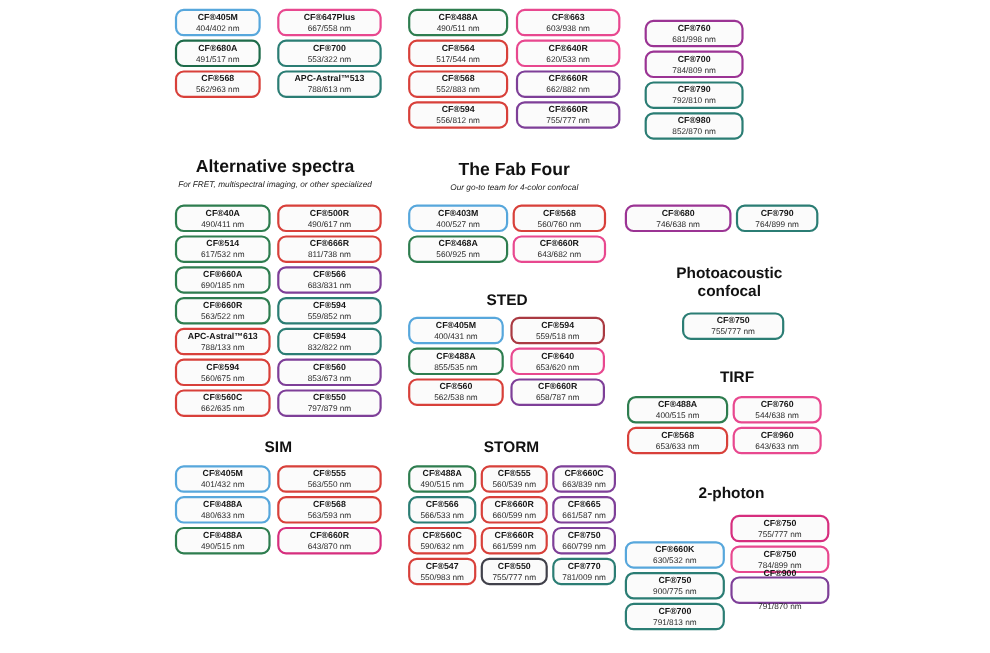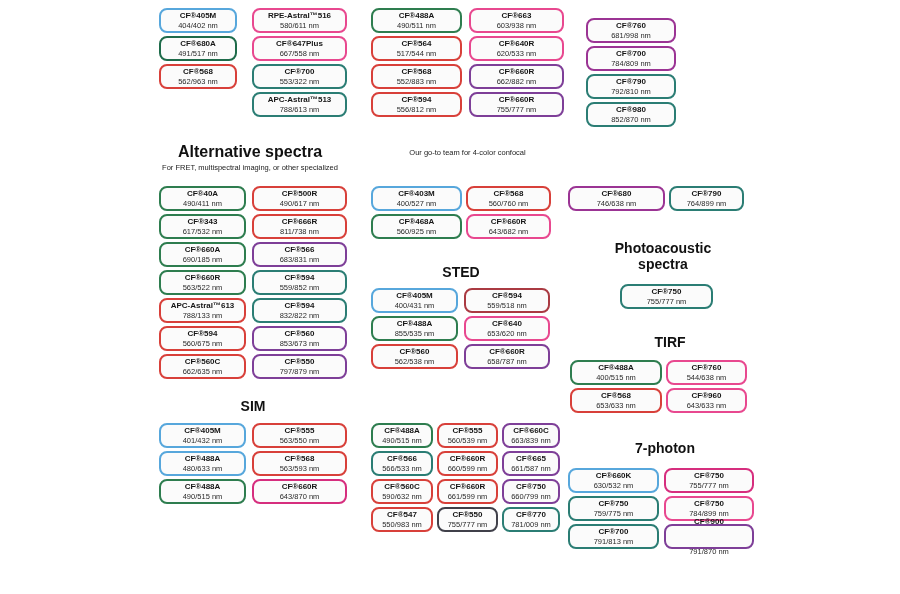--- a/index.html
+++ b/index.html
@@ -39,10 +39,6 @@
     </div>
   <div class="col" style="left:252px;top:8px;width:95px">
       <div class="pill" style="border-color: rgb(232, 72, 143);">
-        <div class="pill-name">RPE-Astral™516</div>
-        <div class="pill-nm">580/611 nm</div>
-      </div>
-      <div class="pill" style="border-color: rgb(232, 72, 143);">
         <div class="pill-name">CF®647Plus</div>
         <div class="pill-nm">667/558 nm</div>
       </div>

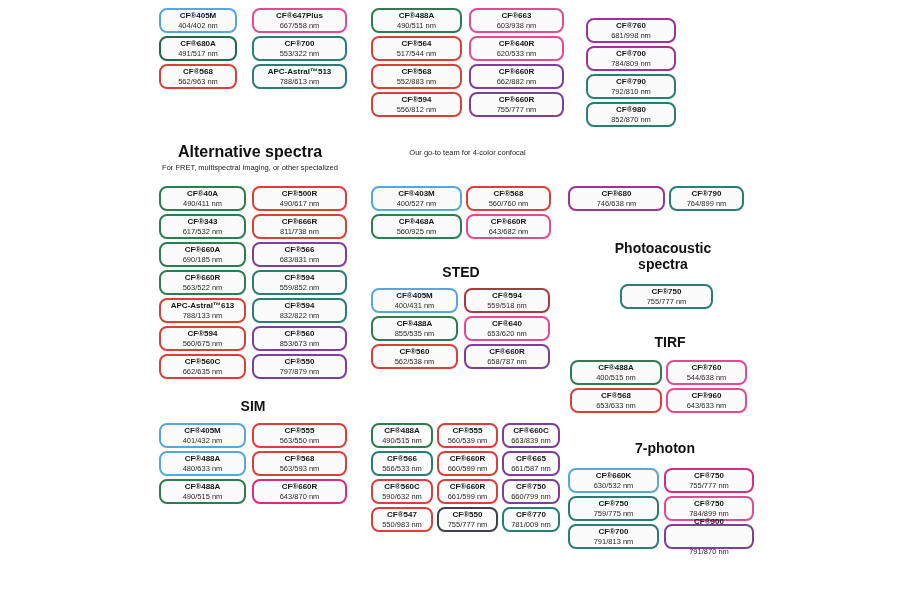--- a/index.html
+++ b/index.html
@@ -172,6 +172,7 @@
     </div>
 
   <div class="heading" style="left:371px;top:146px;width:193px">
+    <div class="h-title h-lg">The Fab Four</div>
     <div class="h-sub">Our go-to team for 4-color confocal</div>
   </div>
   <div class="col" style="left:371px;top:186px;width:91px">

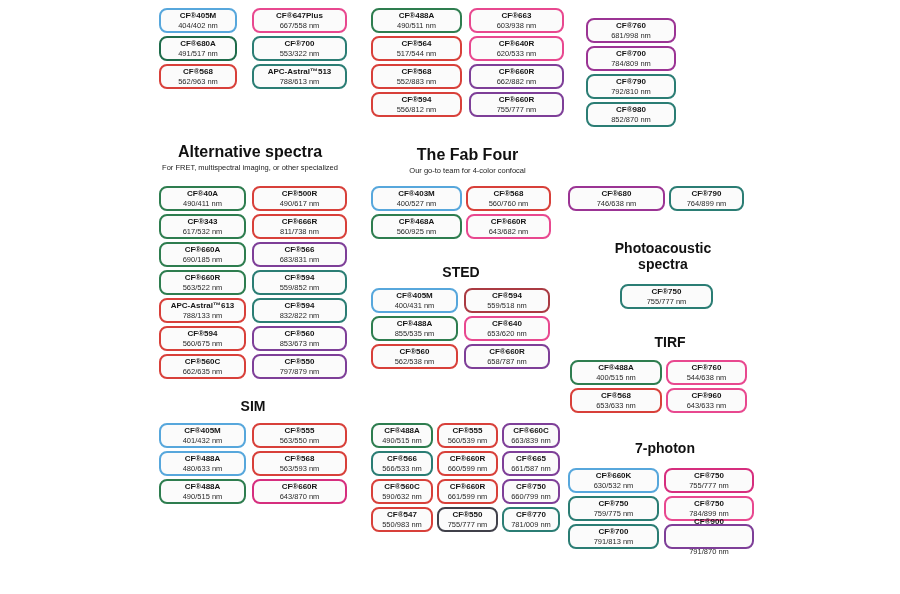--- a/index.html
+++ b/index.html
@@ -16,7 +16,7 @@
   .heading .h-title{font-weight:bold;}
   .h-lg{font-size:16px;text-align:center;}
   .h-md{font-size:14px;}
-  .h-sub{font-size:7.5px;color:#222;margin-top:2px;}
+  .h-sub{font-size:7.5px;color:#222;margin-top:2px;font-style:italic;}
 </style>
 </head>
 <body>

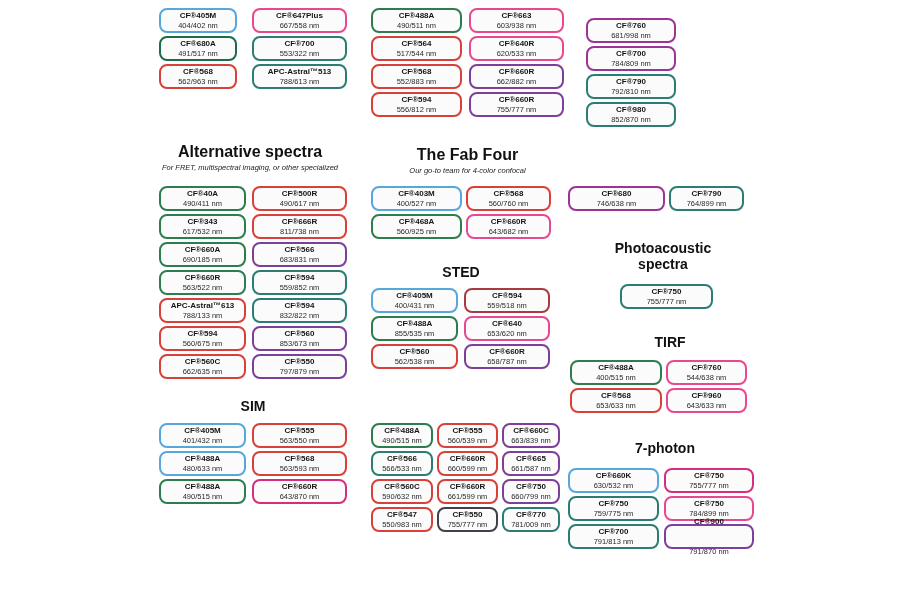--- a/index.html
+++ b/index.html
@@ -116,7 +116,7 @@
         <div class="pill-nm">490/411 nm</div>
       </div>
       <div class="pill" style="border-color: rgb(46, 125, 79);">
-        <div class="pill-name">CF®343</div>
+        <div class="pill-name">CF®514</div>
         <div class="pill-nm">617/532 nm</div>
       </div>
       <div class="pill" style="border-color: rgb(46, 125, 79);">

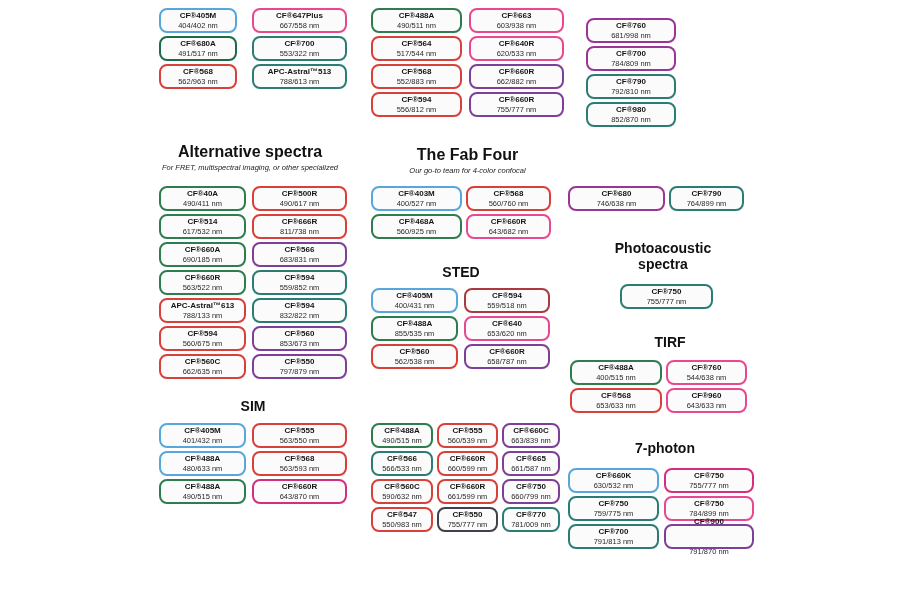--- a/index.html
+++ b/index.html
@@ -329,7 +329,7 @@
     </div>
 
   <div class="heading" style="left:603px;top:240px;width:120px">
-    <div class="h-title h-md">Photoacoustic spectra</div>
+    <div class="h-title h-md">Photoacoustic confocal</div>
   </div>
   <div class="col" style="left:620px;top:284px;width:93px">
       <div class="pill" style="border-color: rgb(43, 125, 116);">

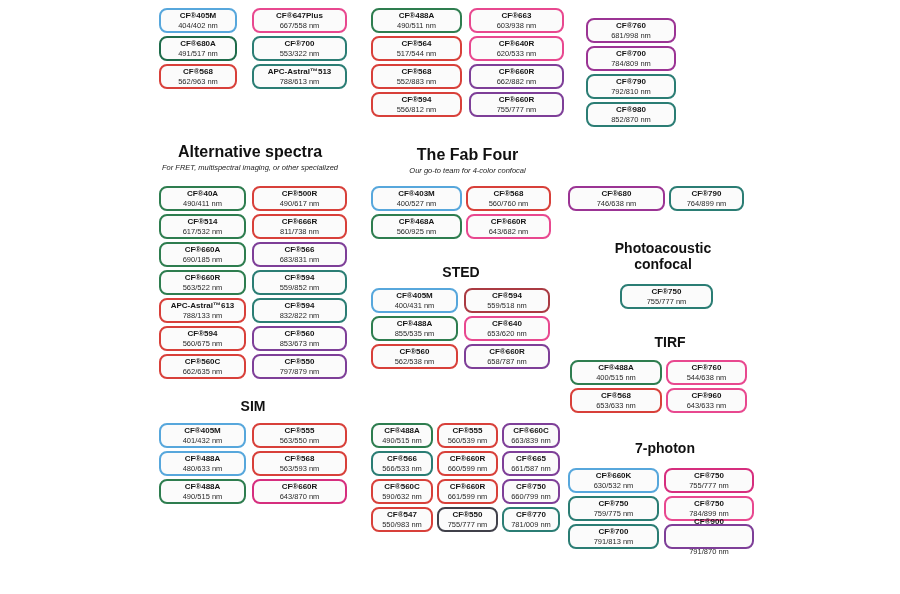--- a/index.html
+++ b/index.html
@@ -260,6 +260,9 @@
       </div>
     </div>
 
+  <div class="heading" style="left:371px;top:398px;width:188px">
+    <div class="h-title h-md">STORM</div>
+  </div>
   <div class="col" style="left:371px;top:423px;width:62px">
       <div class="pill" style="border-color: rgb(46, 125, 79);">
         <div class="pill-name">CF®488A</div>

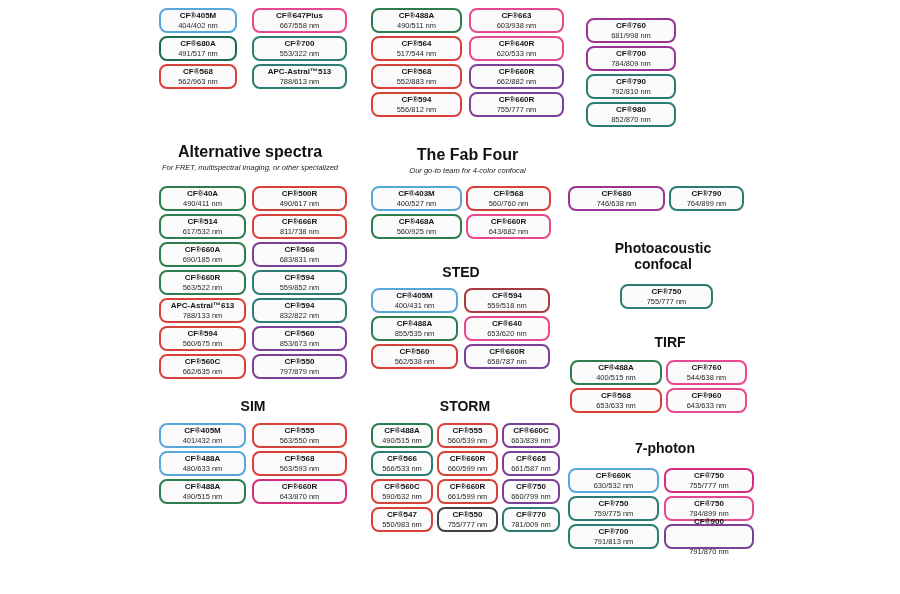--- a/index.html
+++ b/index.html
@@ -366,7 +366,7 @@
     </div>
 
   <div class="heading" style="left:585px;top:440px;width:160px">
-    <div class="h-title h-md">7-photon</div>
+    <div class="h-title h-md">2-photon</div>
   </div>
   <div class="col" style="left:568px;top:468px;width:91px">
       <div class="pill" style="border-color: rgb(87, 167, 220);">

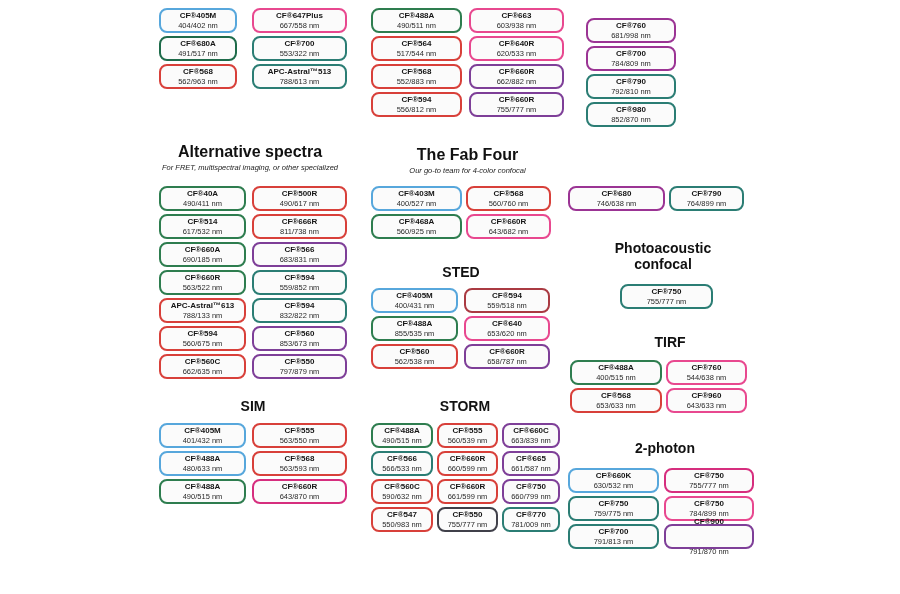--- a/index.html
+++ b/index.html
@@ -369,7 +369,7 @@
     <div class="h-title h-md">2-photon</div>
   </div>
   <div class="col" style="left:568px;top:468px;width:91px">
-      <div class="pill" style="border-color: rgb(87, 167, 220);">
+      <div class="pill" style="border-color: rgb(87, 167, 220); margin-top: 24px;">
         <div class="pill-name">CF®660K</div>
         <div class="pill-nm">630/532 nm</div>
       </div>

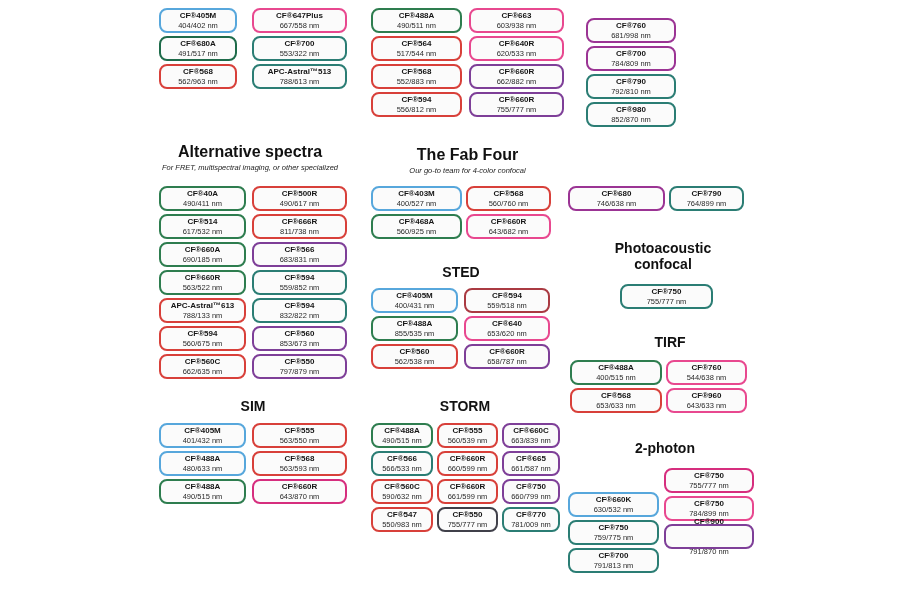--- a/index.html
+++ b/index.html
@@ -375,7 +375,7 @@
       </div>
       <div class="pill" style="border-color: rgb(43, 125, 116);">
         <div class="pill-name">CF®750</div>
-        <div class="pill-nm">759/775 nm</div>
+        <div class="pill-nm">900/775 nm</div>
       </div>
       <div class="pill" style="border-color: rgb(43, 125, 116);">
         <div class="pill-name">CF®700</div>

